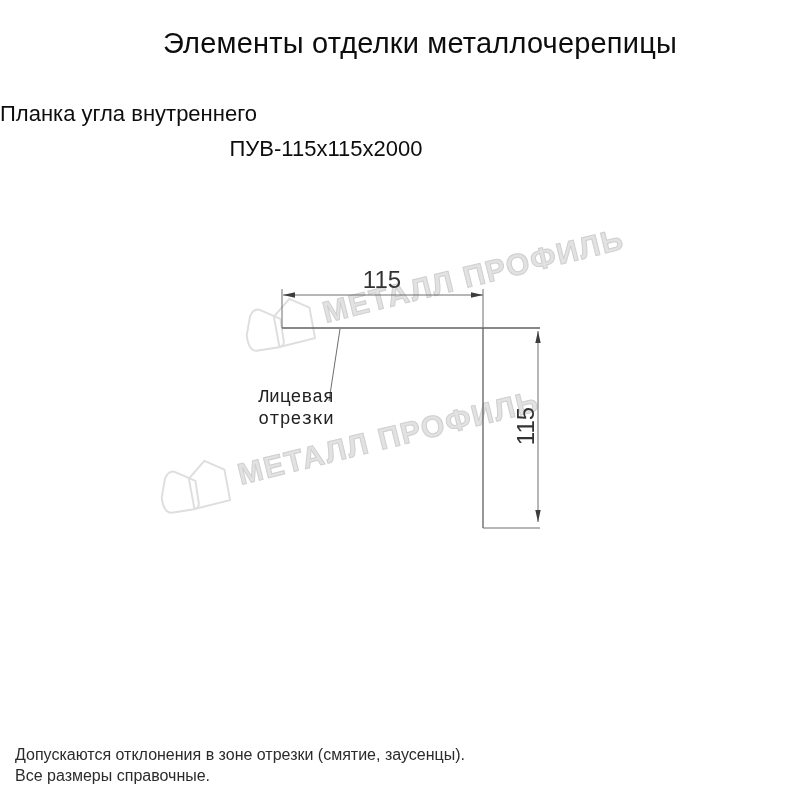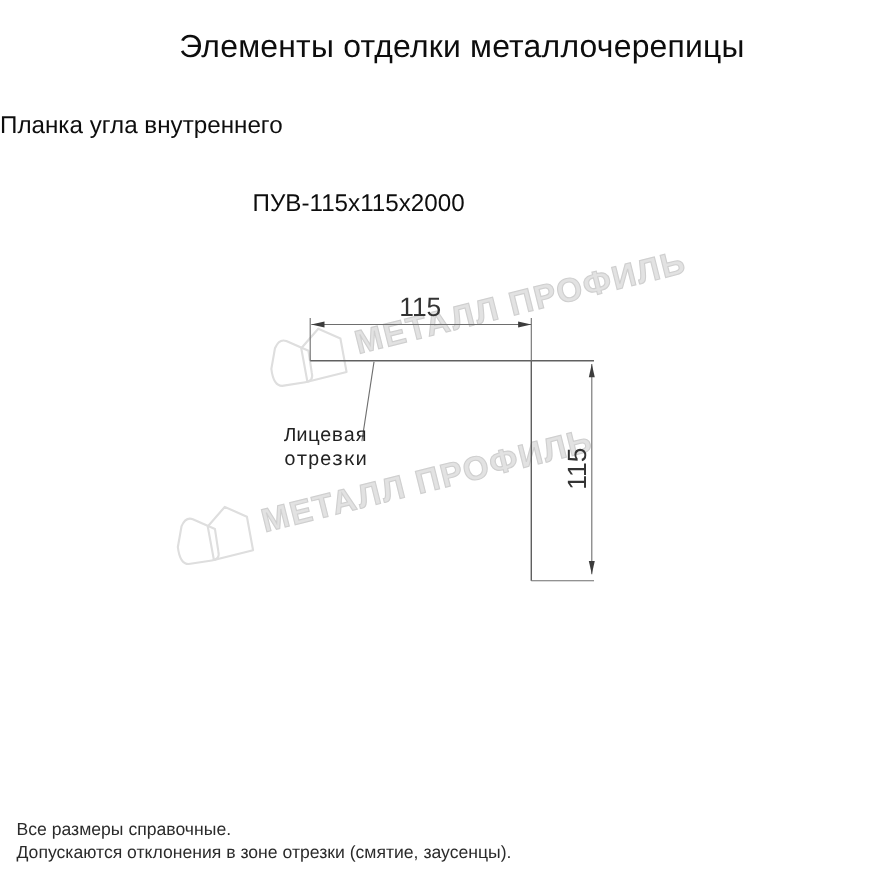--- a/index.html
+++ b/index.html
@@ -43,7 +43,6 @@
     font-size: 22px;
     color: #0d0d0d;
     white-space: nowrap;
-    margin-top: 36px;
   }
 
   

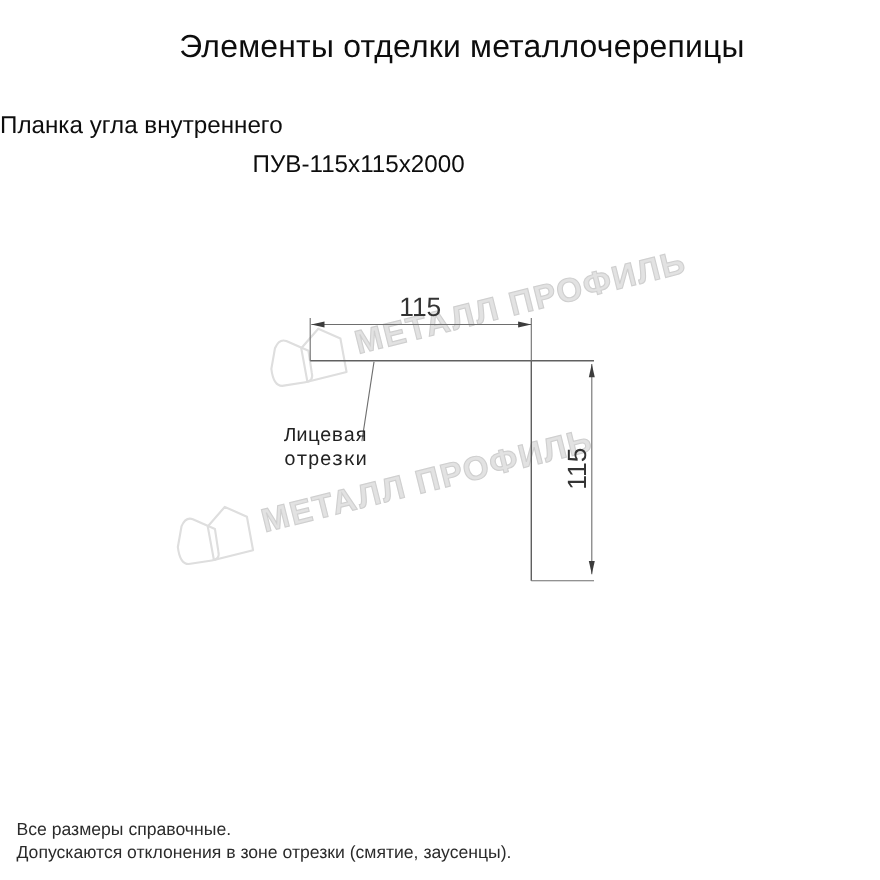--- a/index.html
+++ b/index.html
@@ -168,8 +168,8 @@
   </div>
 
   <div class="footer">
+    <div>Допускаются отклонения в зоне отрезки (смятие, заусенцы).</div>
     <div>Все размеры справочные.</div>
-    <div>Допускаются отклонения в зоне отрезки (смятие, заусенцы).</div>
   </div>
 
 </div>

